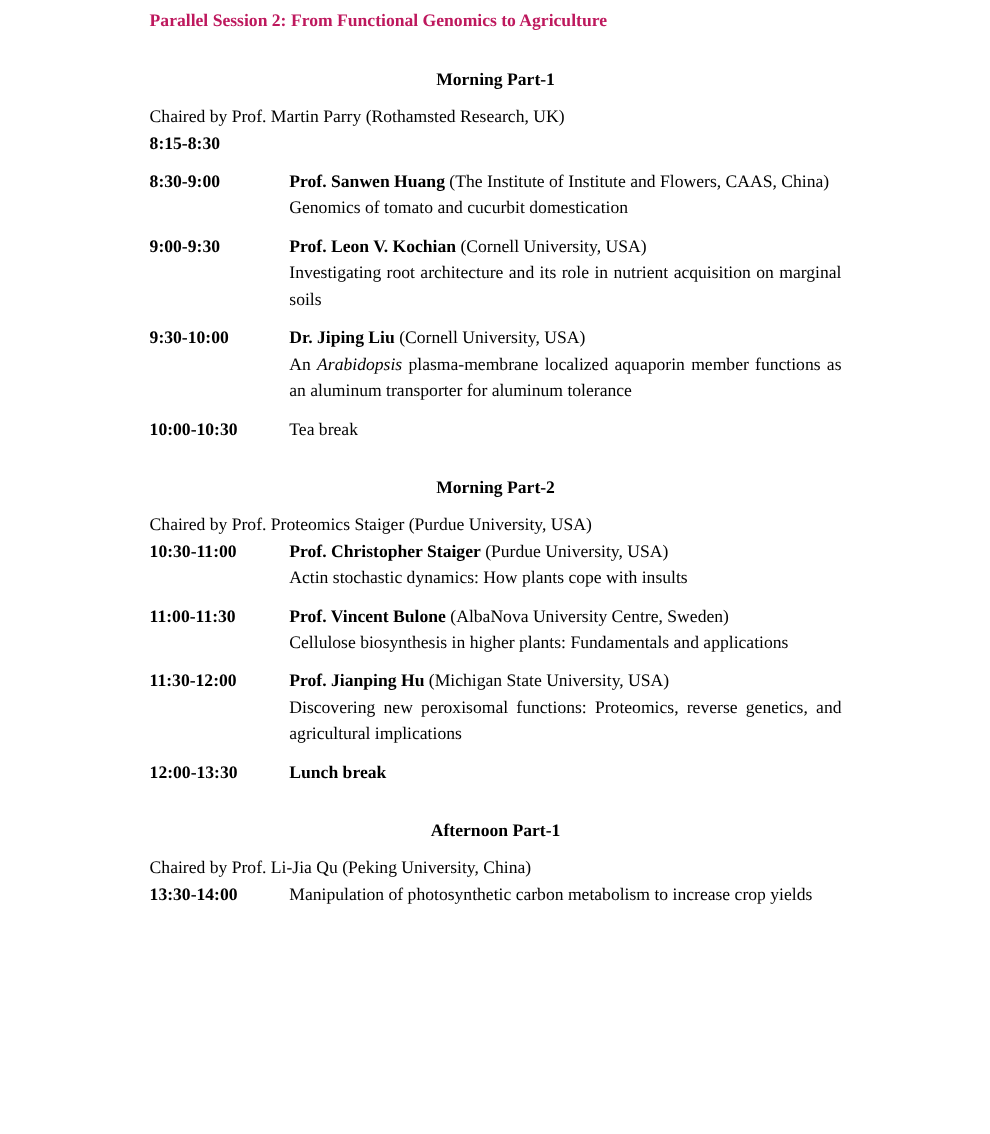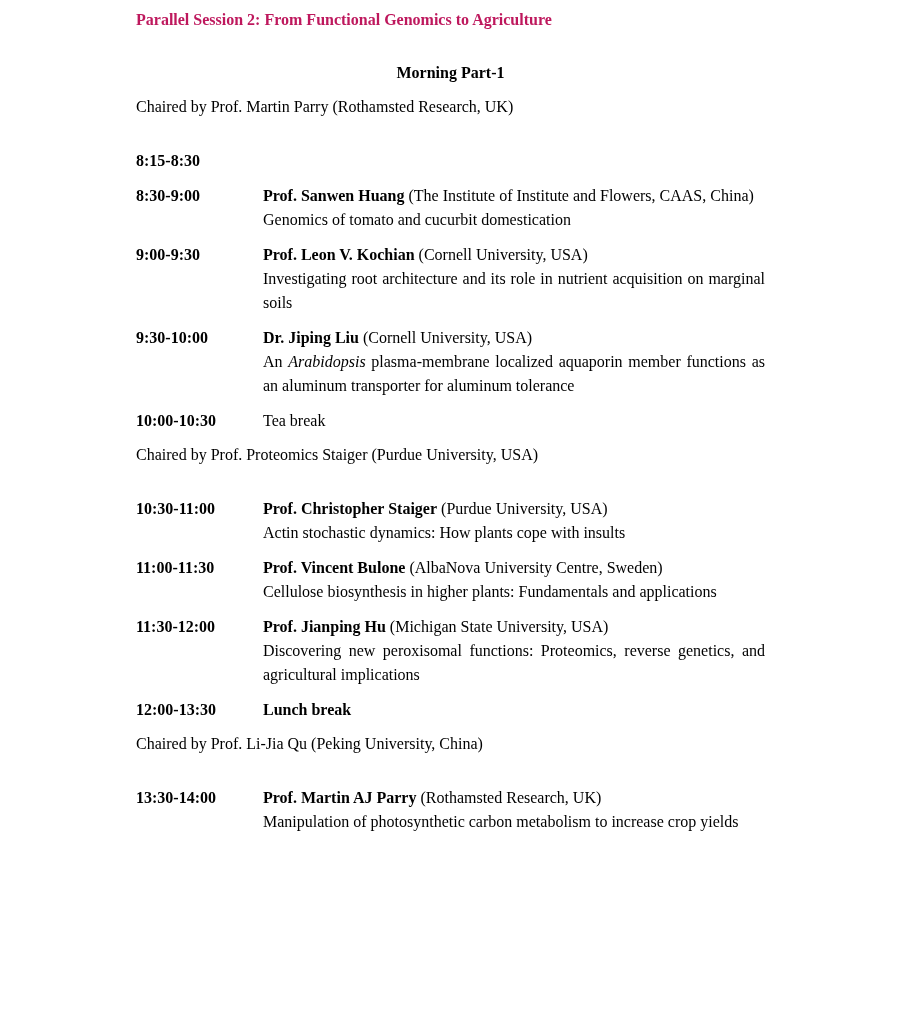--- a/index.html
+++ b/index.html
@@ -16,7 +16,7 @@
   .block { line-height: 24px; }
   .heading { font-weight: bold; margin-top: 29px; text-align: center; }
   .chair { margin-top: 10px; }
-  .row { margin-top: 30px; display: flex; align-items: flex-start; }
+  .row { display: flex; align-items: flex-start; }
   .row + .row { margin-top: 11px; }
   .time { width: 127px; flex: 0 0 127px; font-weight: bold; }
   .content { width: 502px; flex: 0 0 502px; }

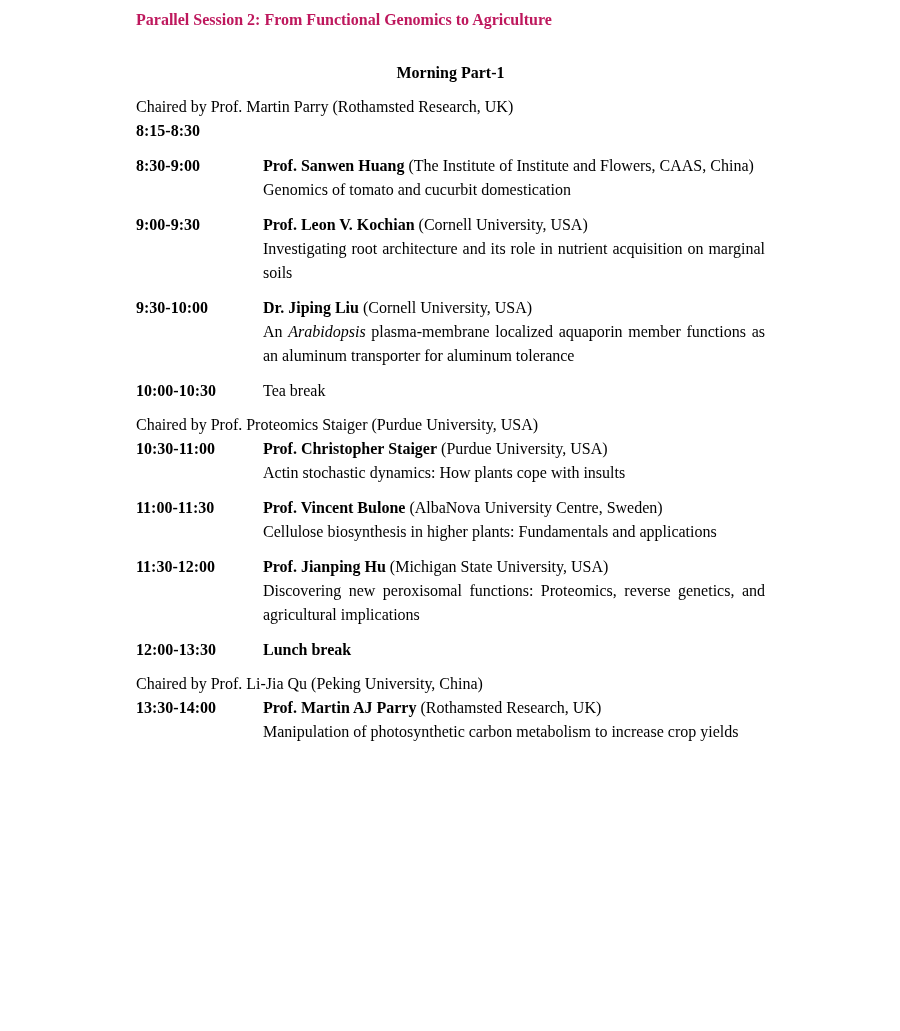--- a/index.html
+++ b/index.html
@@ -63,6 +63,7 @@
           <p><span>Tea break</span></p>
         </div>
       </div>
+      <div class="block heading">Morning Part-2</div>
       <div class="block chair">Chaired by Prof. Proteomics Staiger (Purdue University, USA)</div>
       <div class="block row">
         <div class="time">10:30-11:00</div>

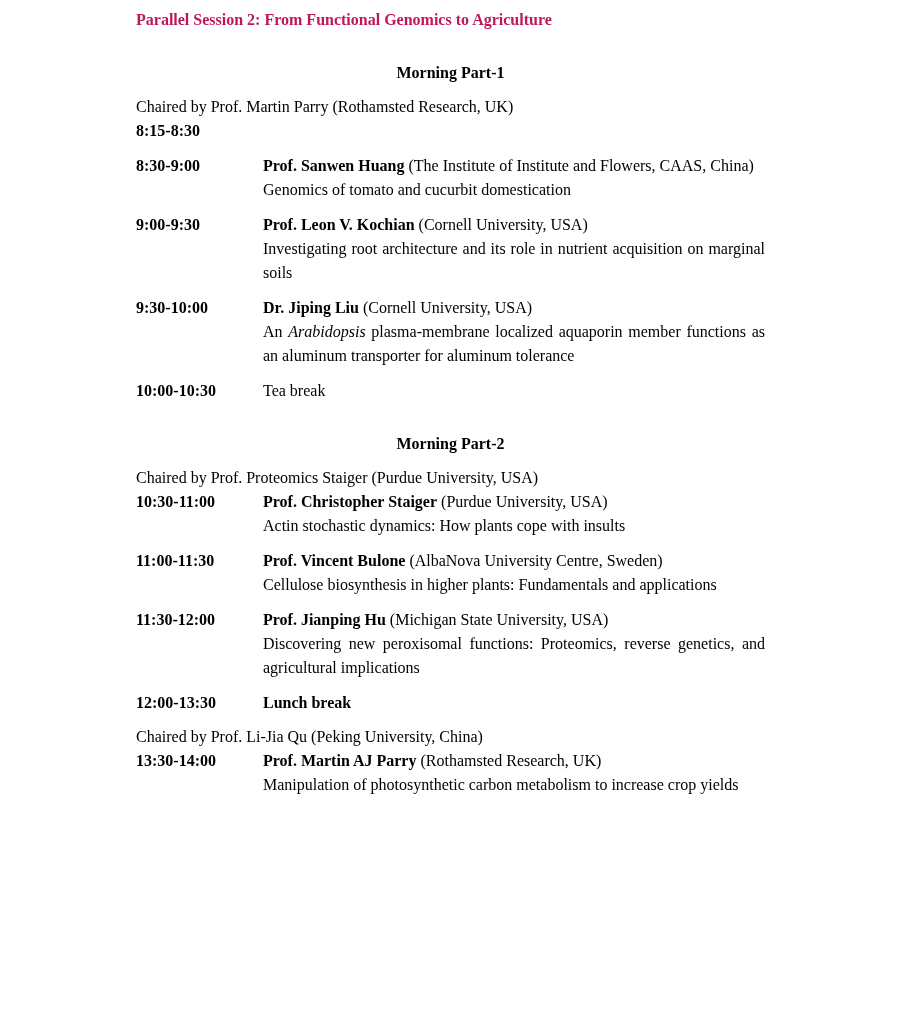--- a/index.html
+++ b/index.html
@@ -92,6 +92,7 @@
           <p><span class="b ">Lunch break</span></p>
         </div>
       </div>
+      <div class="block heading">Afternoon Part-1</div>
       <div class="block chair">Chaired by Prof. Li-Jia Qu (Peking University, China)</div>
       <div class="block row">
         <div class="time">13:30-14:00</div>

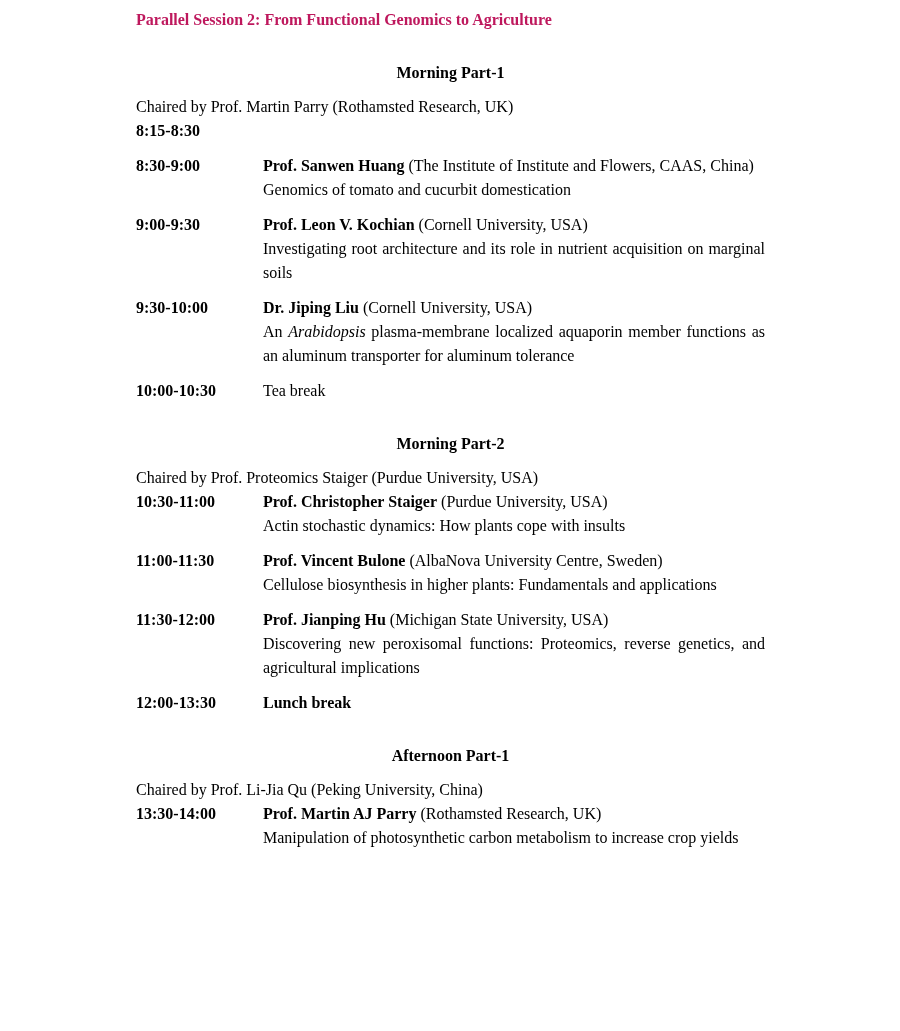--- a/index.html
+++ b/index.html
@@ -97,7 +97,6 @@
       <div class="block row">
         <div class="time">13:30-14:00</div>
         <div class="content">
-          <p><span class="b ">Prof. Martin AJ Parry</span><span> (Rothamsted Research, UK)</span></p>
           <p><span>Manipulation of photosynthetic carbon metabolism to increase crop yields</span></p>
         </div>
       </div>

